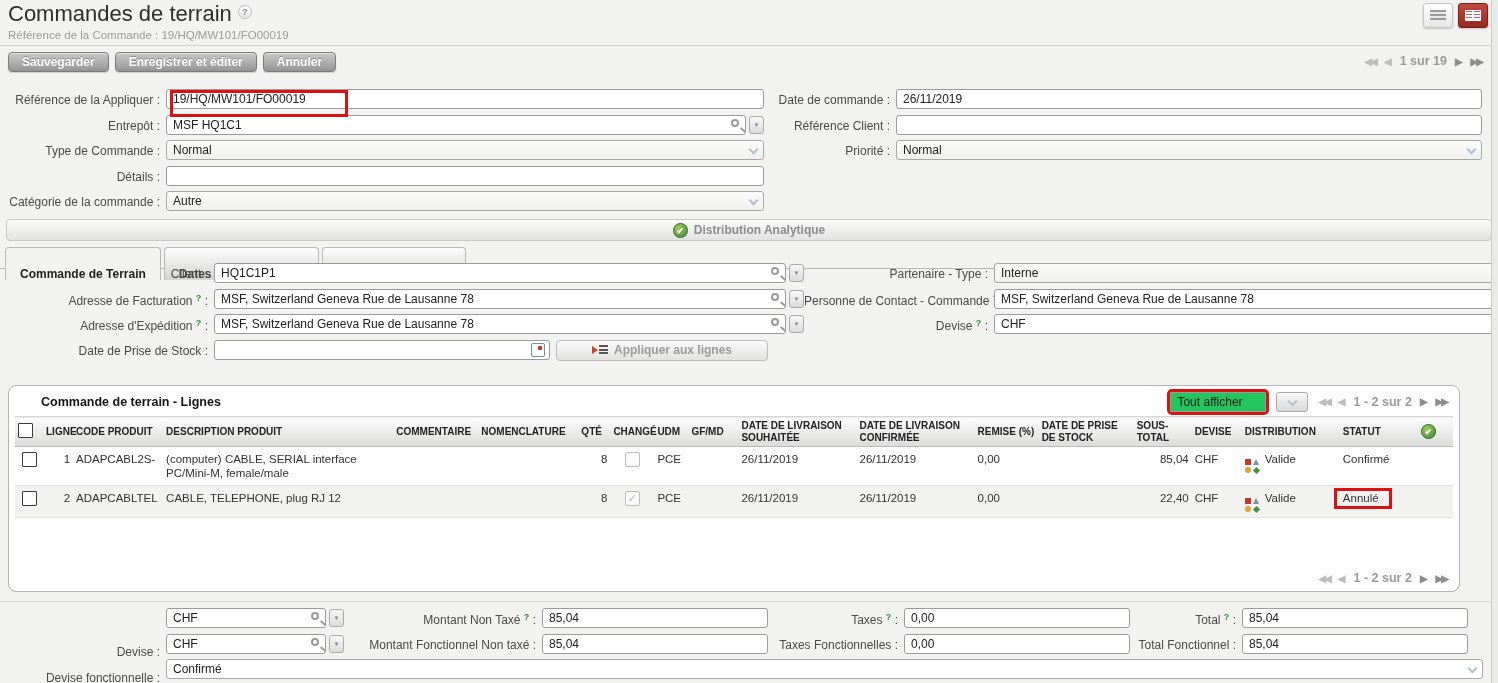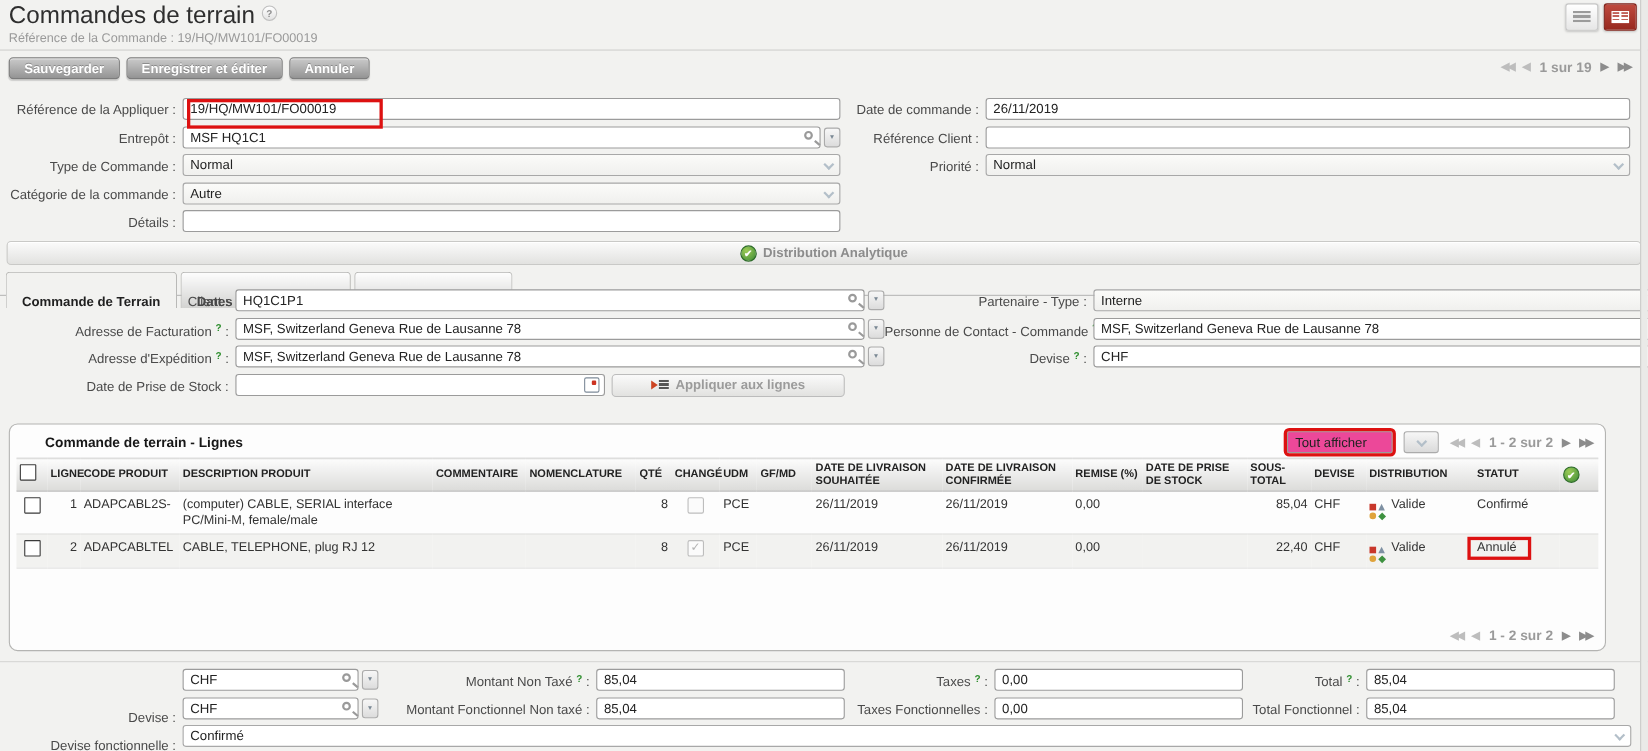--- a/index.html
+++ b/index.html
@@ -180,12 +180,12 @@
       <span class="sel" style="width:586px"><span>Normal</span><span class="schev"></span></span>
     </div>
     <div class="frow">
+      <span class="lbl l">Détails :</span>
+      <input class="tbox" style="width: 598px;" value="">
+    </div>
+    <div class="frow">
       <span class="lbl l">Catégorie de la commande :</span>
       <span class="sel" style="width:598px"><span>Autre</span><span class="schev"></span></span>
-    </div>
-    <div class="frow">
-      <span class="lbl l">Détails :</span>
-      <input class="tbox" style="width: 598px;" value="">
     </div>
   </div>
 

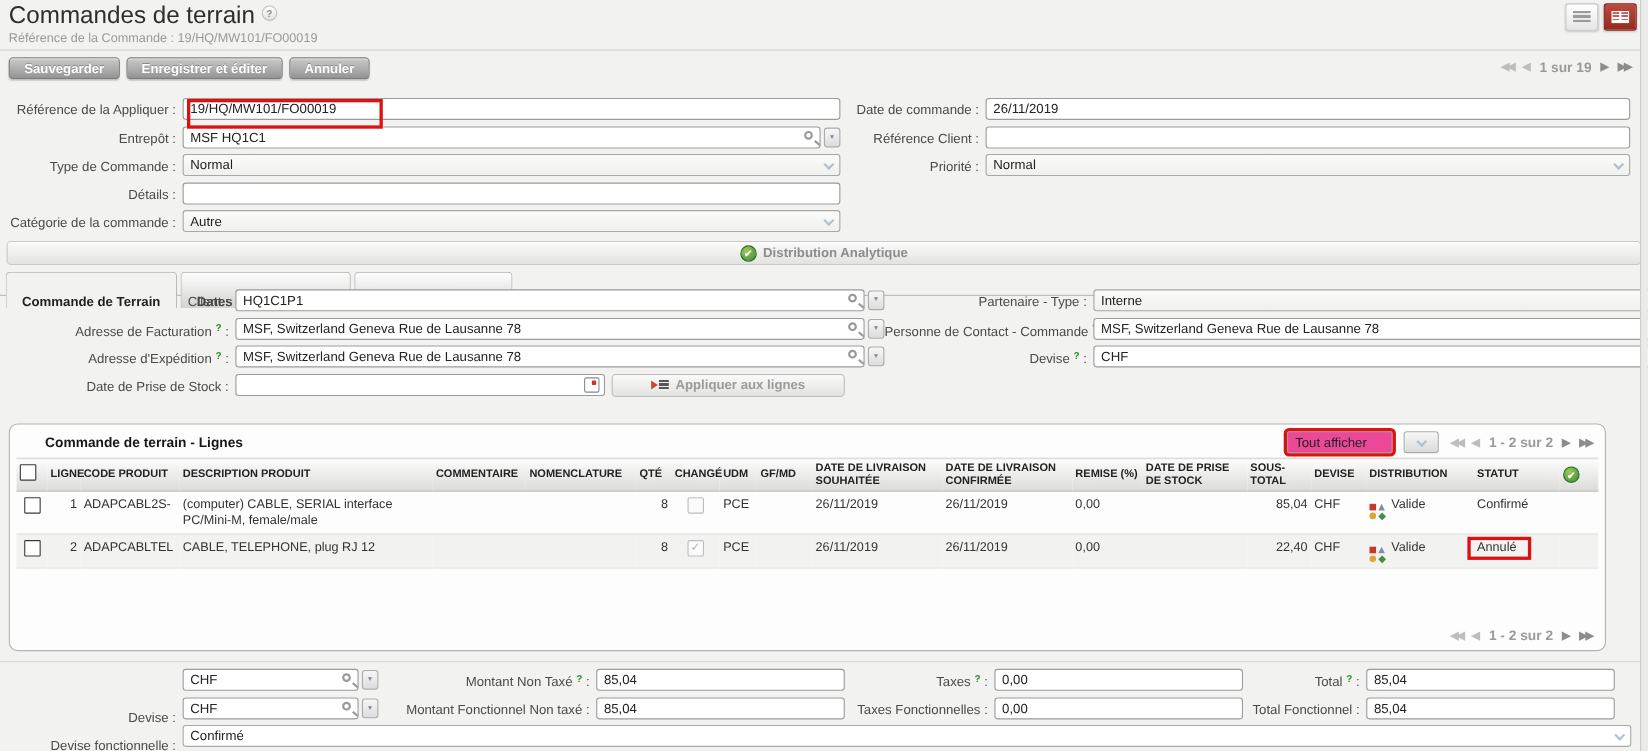--- a/index.html
+++ b/index.html
@@ -83,7 +83,7 @@
   .panel-head { display:flex; align-items:center; height:29px; padding:2px 10px 0 12px; }
   .panel-title { font-size:12.5px; font-weight:bold; color:#171717;margin-left:20px; }
   .panel-tools { margin-left:auto; display:flex; align-items:center; gap:10px; padding-right:2px; }
-  .filter-box { width:96px; height:20px; border:1px solid #9b9b9b; border-radius:2px; background:#ec4899; font-size:12px; color:#222;
+  .filter-box { width:96px; height:20px; border:1px solid #9b9b9b; border-radius:2px; background:#22c55e; font-size:12px; color:#222;
     padding:2px 6px; outline:3px solid #dd1111; }
   .filter-dd { position:relative; width:32px; height:20px; border:1px solid #ababab; border-radius:3px; background:linear-gradient(#f7f7f7,#dadada); cursor:pointer; }
   .filter-dd .schev { right:11px; }

